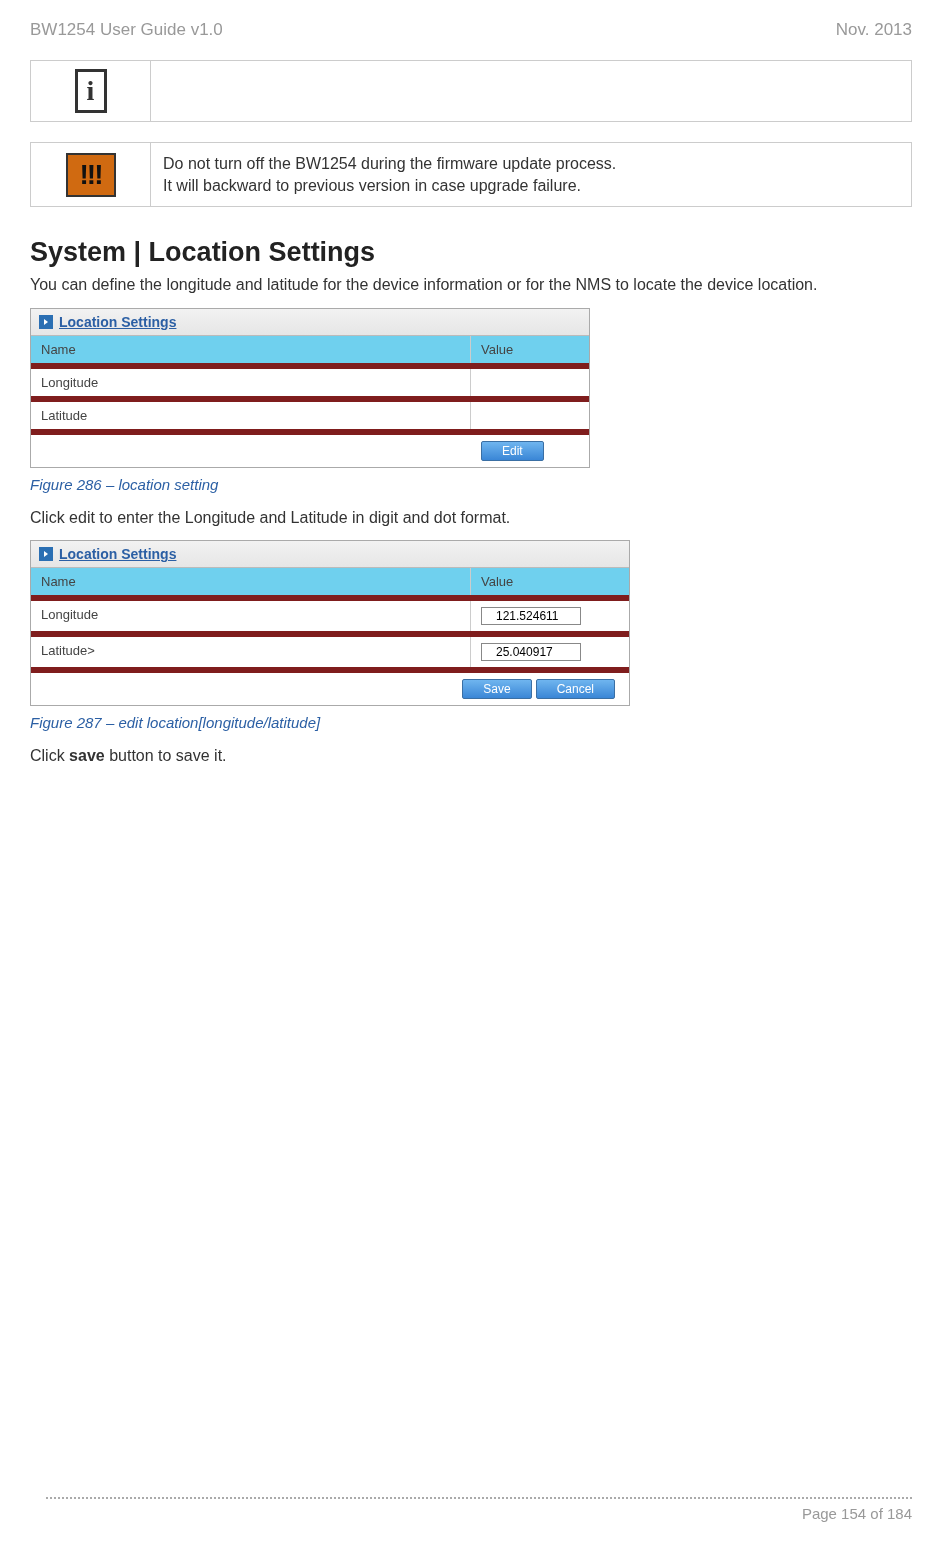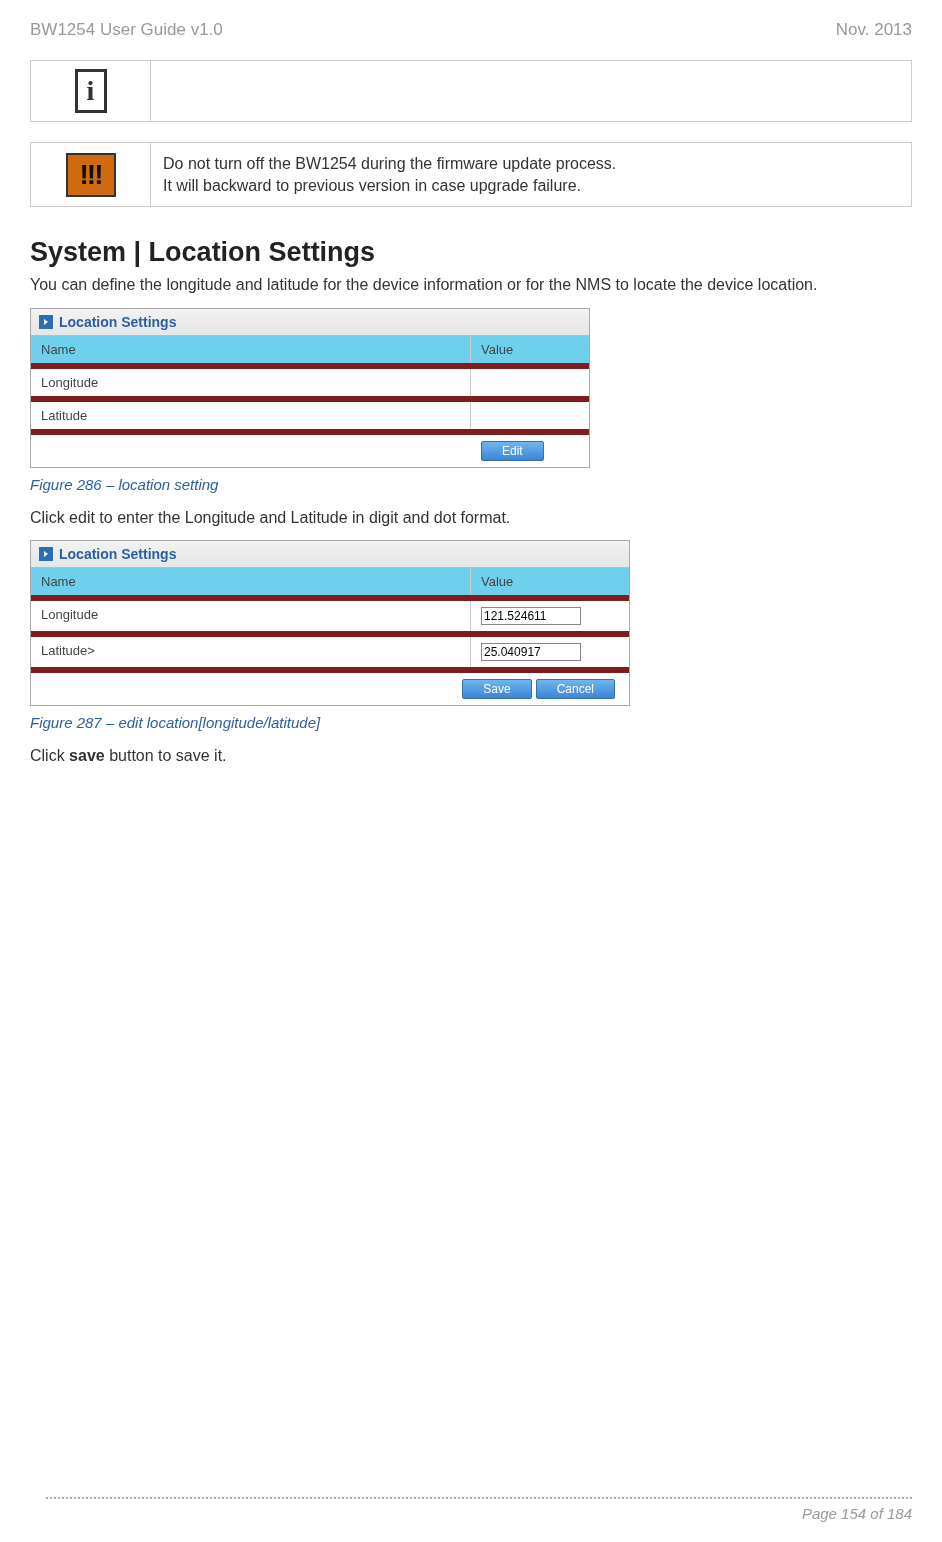--- a/index.html
+++ b/index.html
@@ -98,6 +98,7 @@
     display: flex;
     align-items: center;
     gap: 6px;
+    text-decoration: underline;
   }
   .arrow-block {
     display: inline-block;

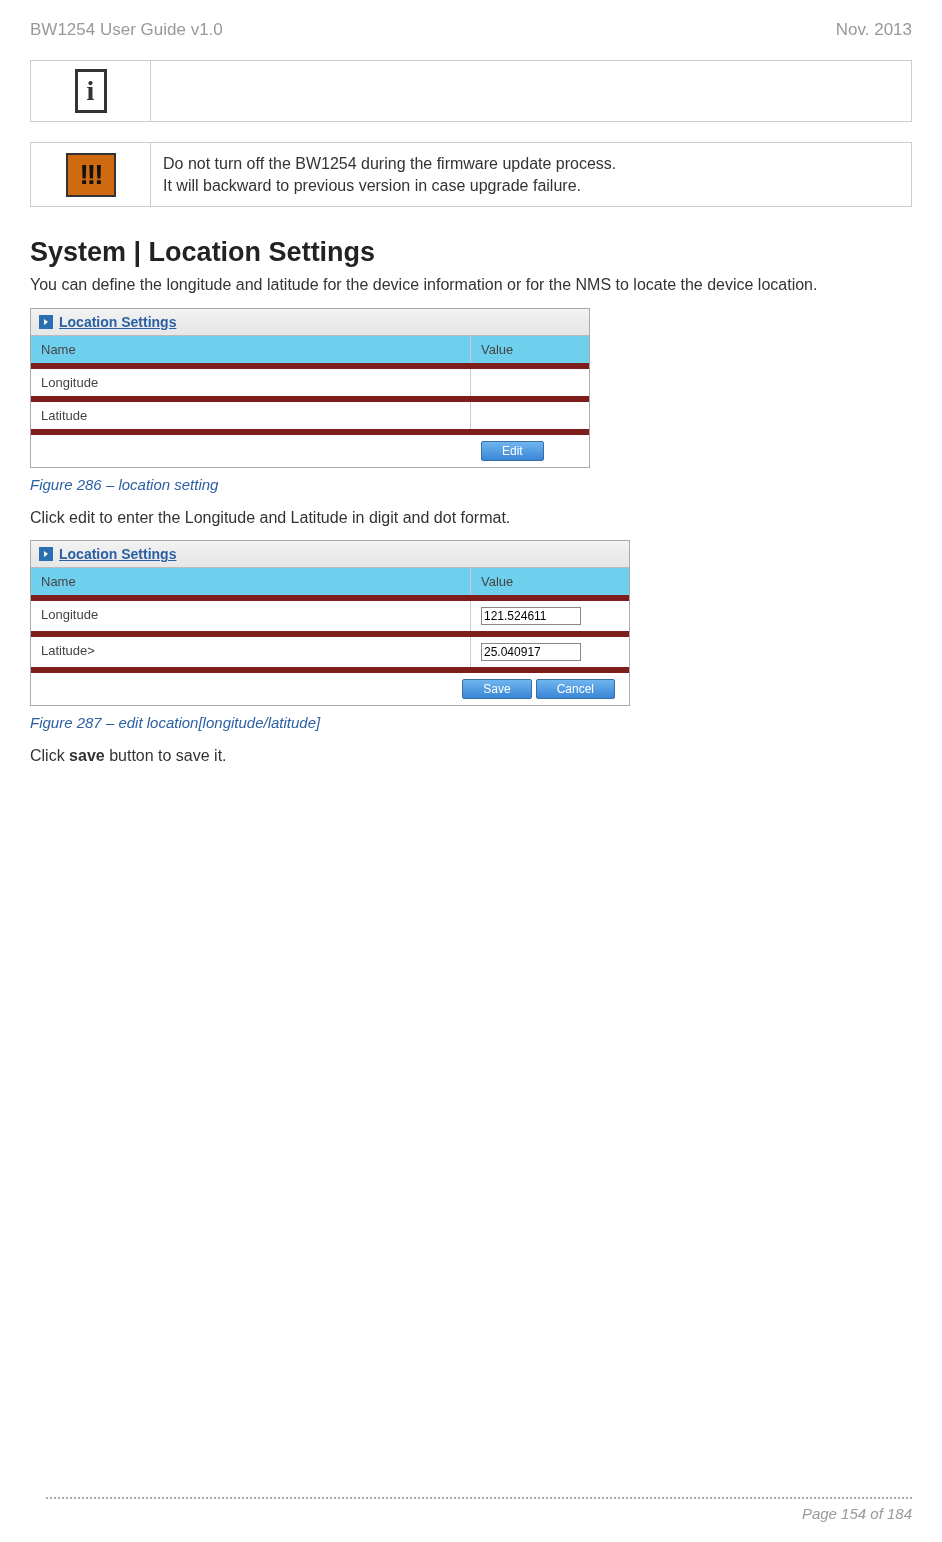--- a/index.html
+++ b/index.html
@@ -132,7 +132,7 @@
   .ss-input {
     border: 1px solid #888;
     font-size: 12px;
-    padding: 1px 2px;
+    padding: 1px 14px;
     width: 100px;
     background: #fff;
   }

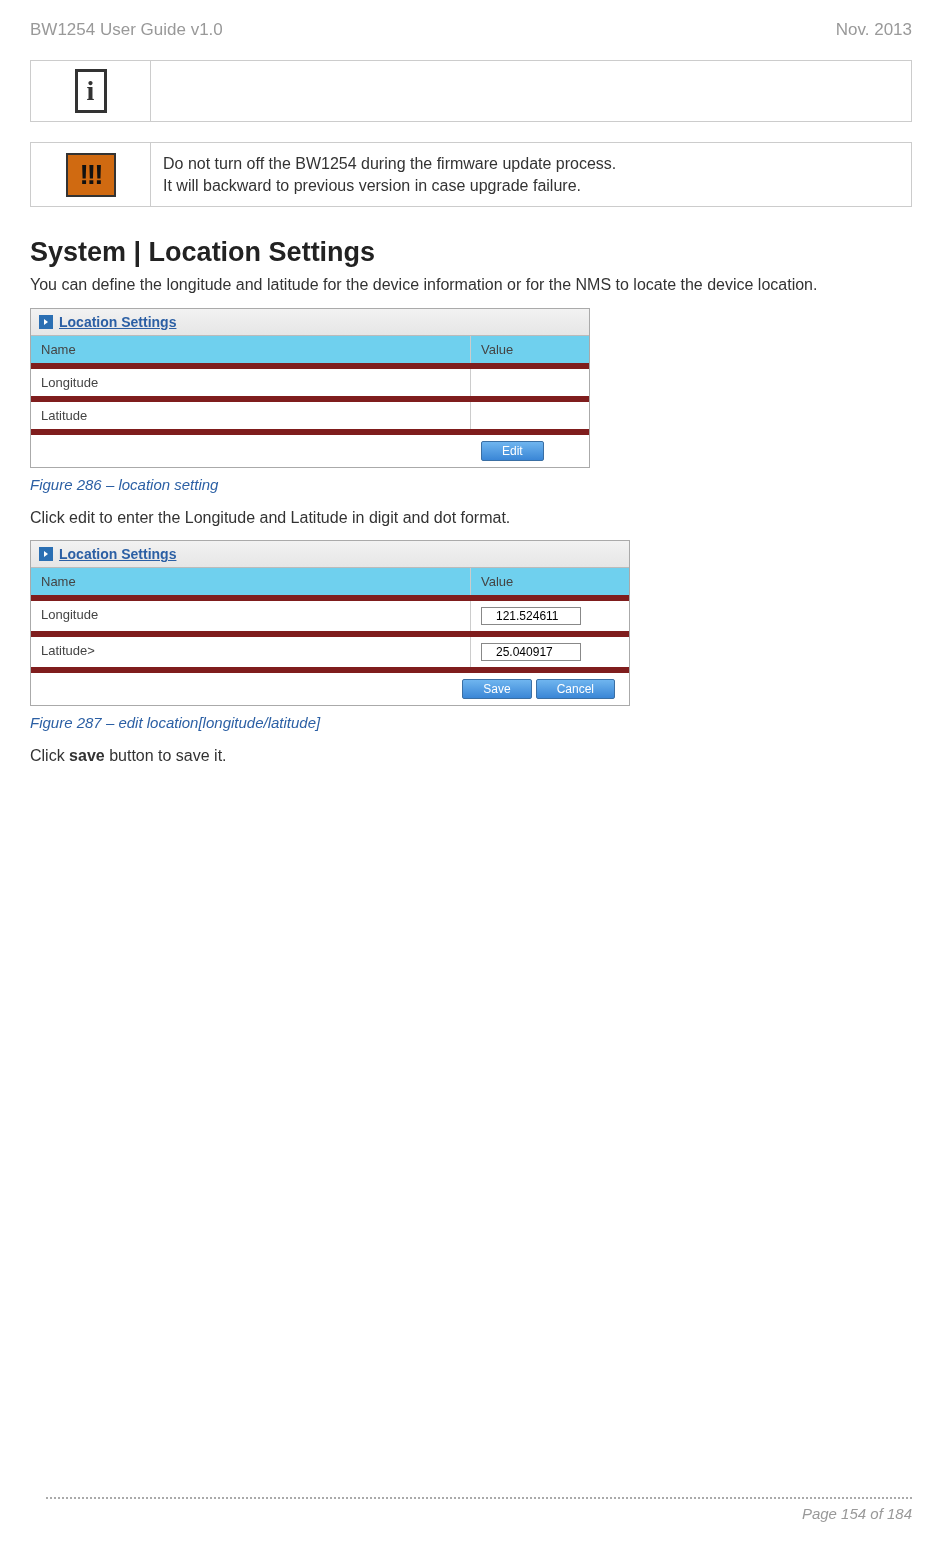--- a/index.html
+++ b/index.html
@@ -150,7 +150,6 @@
     bottom: 20px;
     left: 46px;
     right: 30px;
-    font-style: italic;
   }
   .dots {
     border-top: 2px dotted #aaa;

